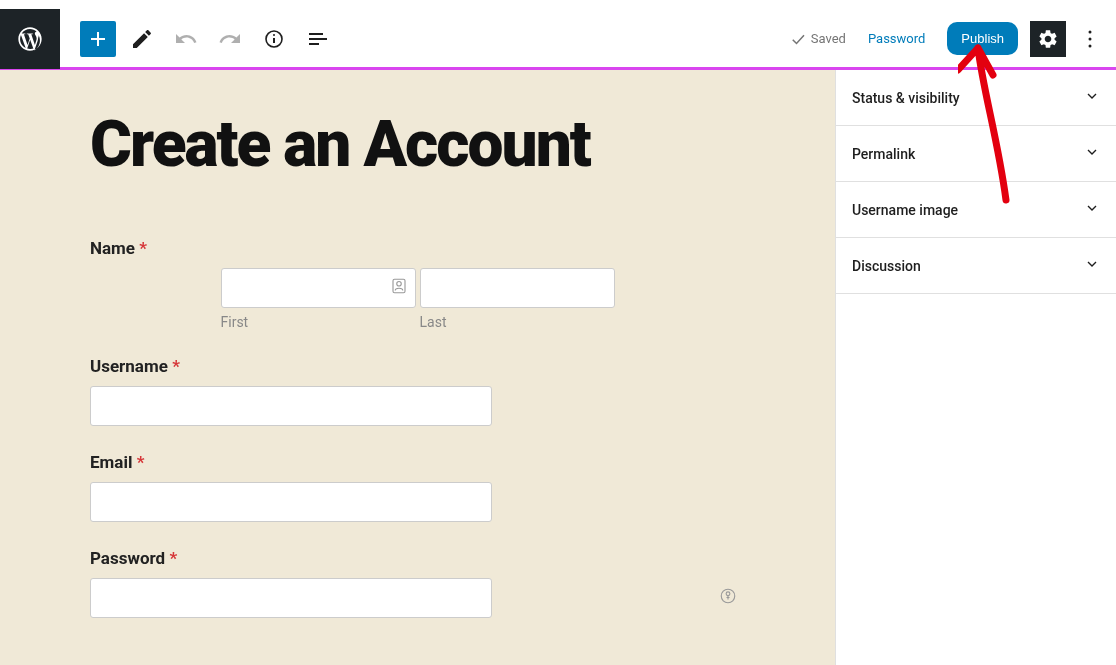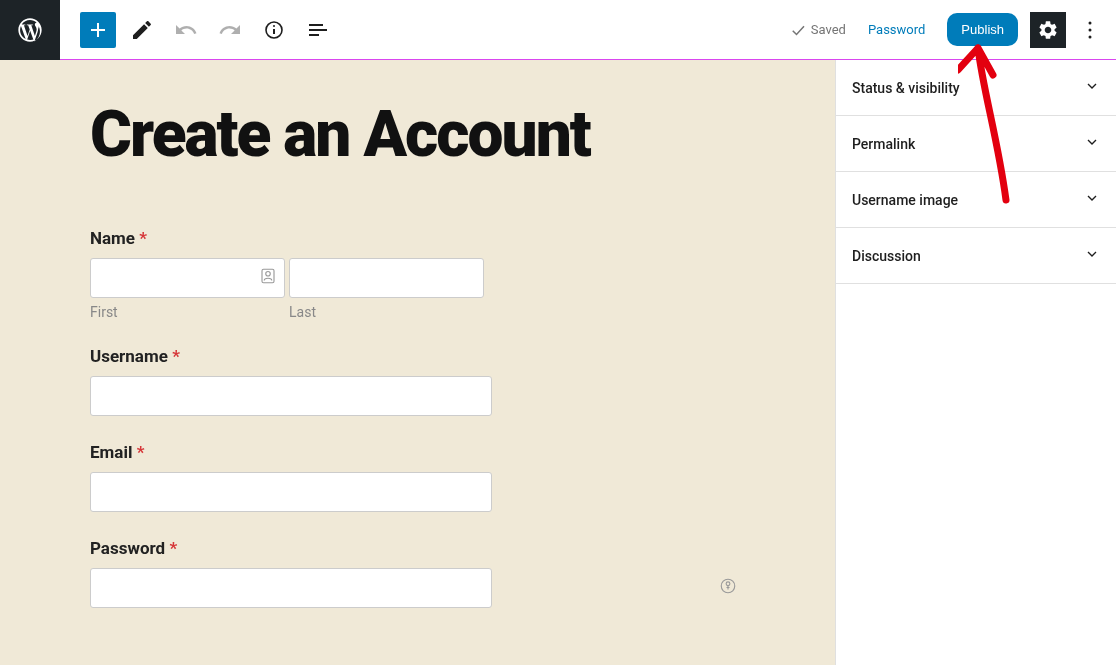--- a/index.html
+++ b/index.html
@@ -5,7 +5,7 @@
     * { box-sizing: border-box; margin: 0; padding: 0; }
     body { font-family: -apple-system, BlinkMacSystemFont, "Segoe UI", Roboto, sans-serif; width: 1116px; height: 665px; overflow: hidden; background: #fff; position: relative; }
     
-    .topbar { height: 60px; display: flex; align-items: center; background: #fff; border-bottom: 1px solid #d946ef; }
+    .topbar { height: 60px; display: flex; align-items: center; background: #fff; border-bottom: 3px solid #d946ef; margin-top: 10px; }
     .wp-logo { width: 60px; height: 60px; background: #1d2327; display: flex; align-items: center; justify-content: center; }
     .topbar-left { display: flex; align-items: center; padding-left: 20px; gap: 8px; }
     .add-btn { width: 36px; height: 36px; background: #007cba; border-radius: 2px; display: flex; align-items: center; justify-content: center; cursor: pointer; }

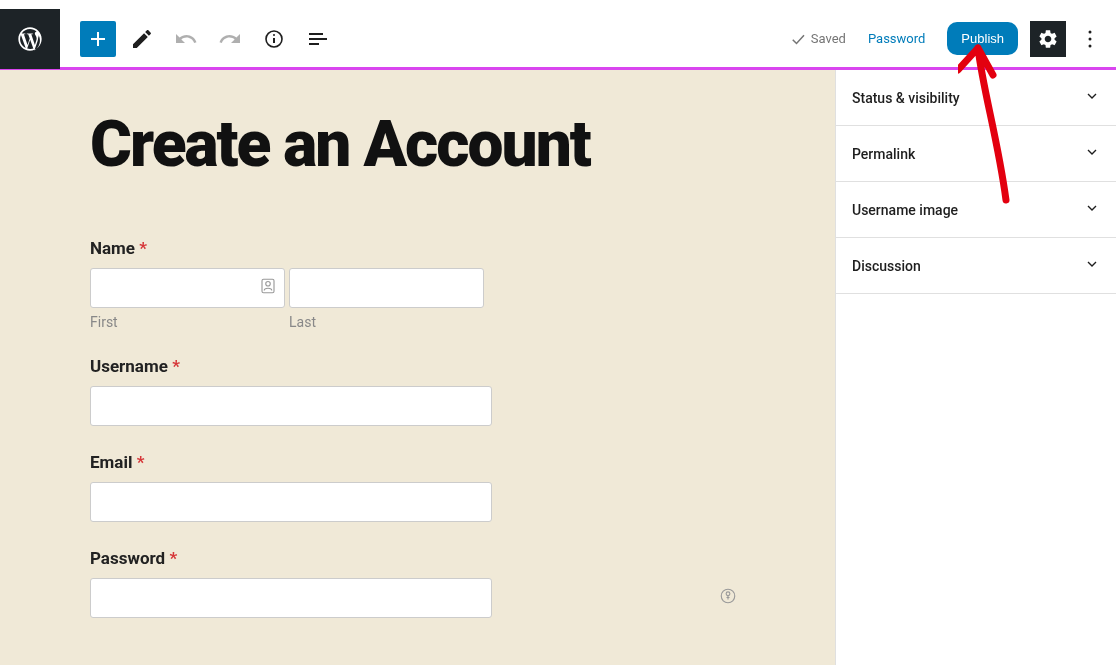--- a/index.html
+++ b/index.html
@@ -29,7 +29,7 @@
     .form-row { margin-bottom: 26px; }
     .form-label { font-size: 17px; font-weight: 700; color: #222; display: block; margin-bottom: 10px; }
     .req { color: #d63638; }
-    .name-fields { display: flex; gap: 4px; }
+    .name-fields { display: flex; gap: 4px; justify-content: center; }
     .name-col { display: flex; flex-direction: column; }
     .form-input { height: 40px; background: #fff; border: 1px solid #ccc; border-radius: 3px; padding: 0 10px; font-size: 15px; position: relative; }
     .input-first { width: 195px; position: relative; }

